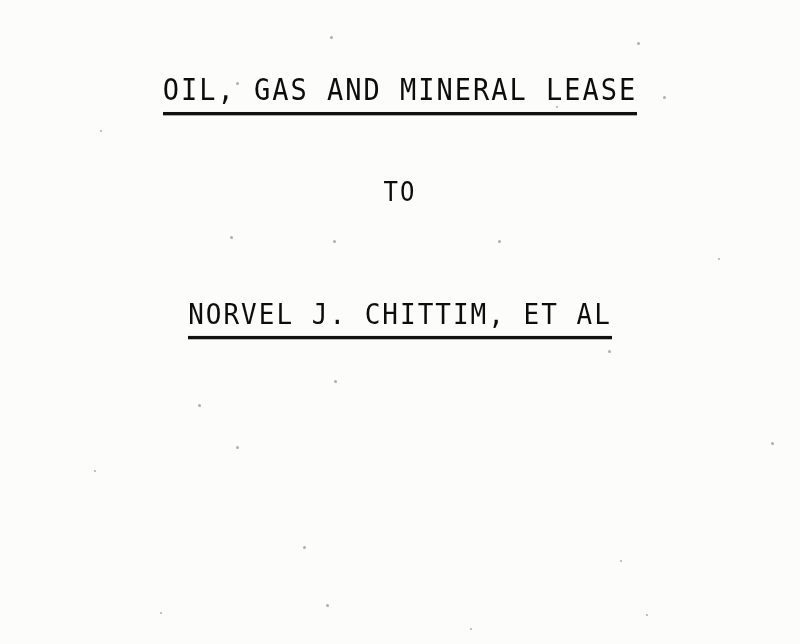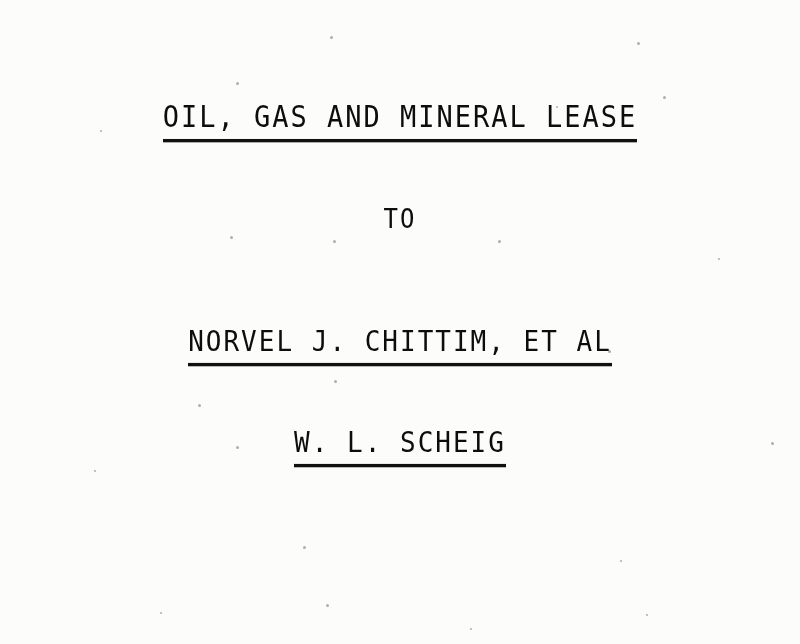--- a/index.html
+++ b/index.html
@@ -62,7 +62,7 @@
   }
 
   .title-line {
-    margin-top: 101px;
+    margin-top: 74px;
     font-size: 27px;
   }
   .party-line {

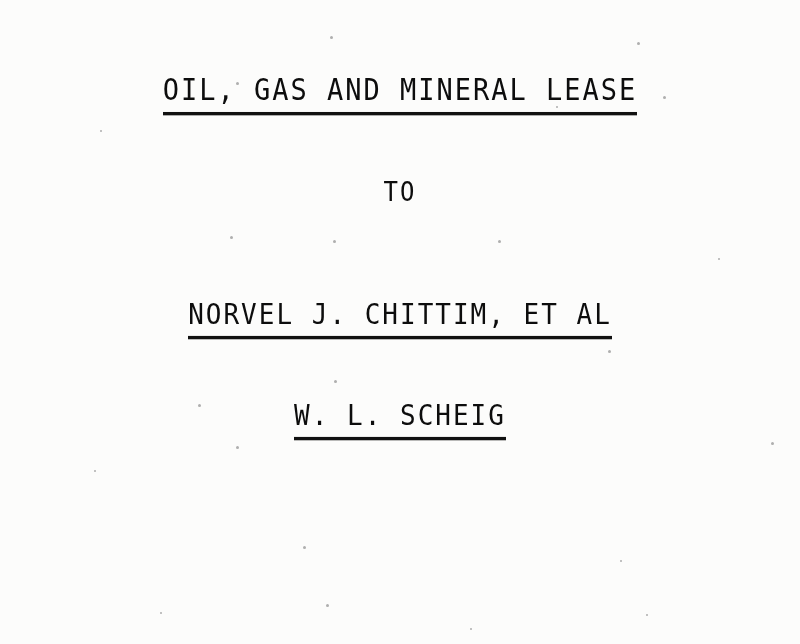--- a/index.html
+++ b/index.html
@@ -122,9 +122,6 @@
     <span class="typed underlined">NORVEL J. CHITTIM, ET AL</span>
   </div>
 
-  <div class="line-block lessee-line">
-    <span class="typed underlined">W. L. SCHEIG</span>
-  </div>
 
 </div>
 

